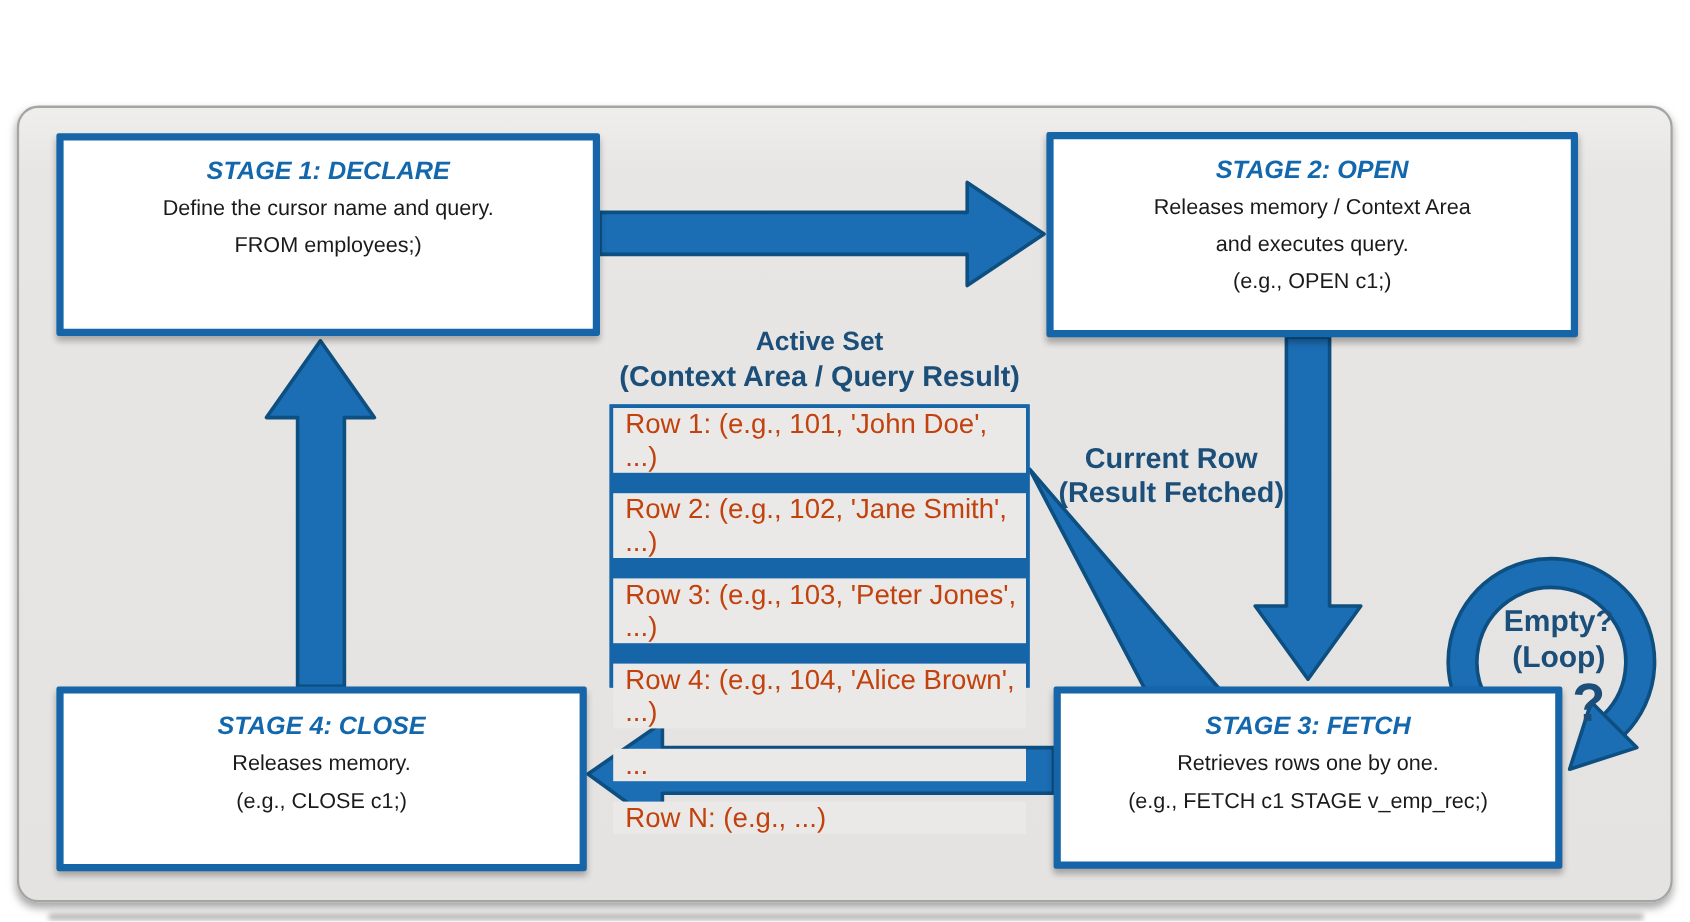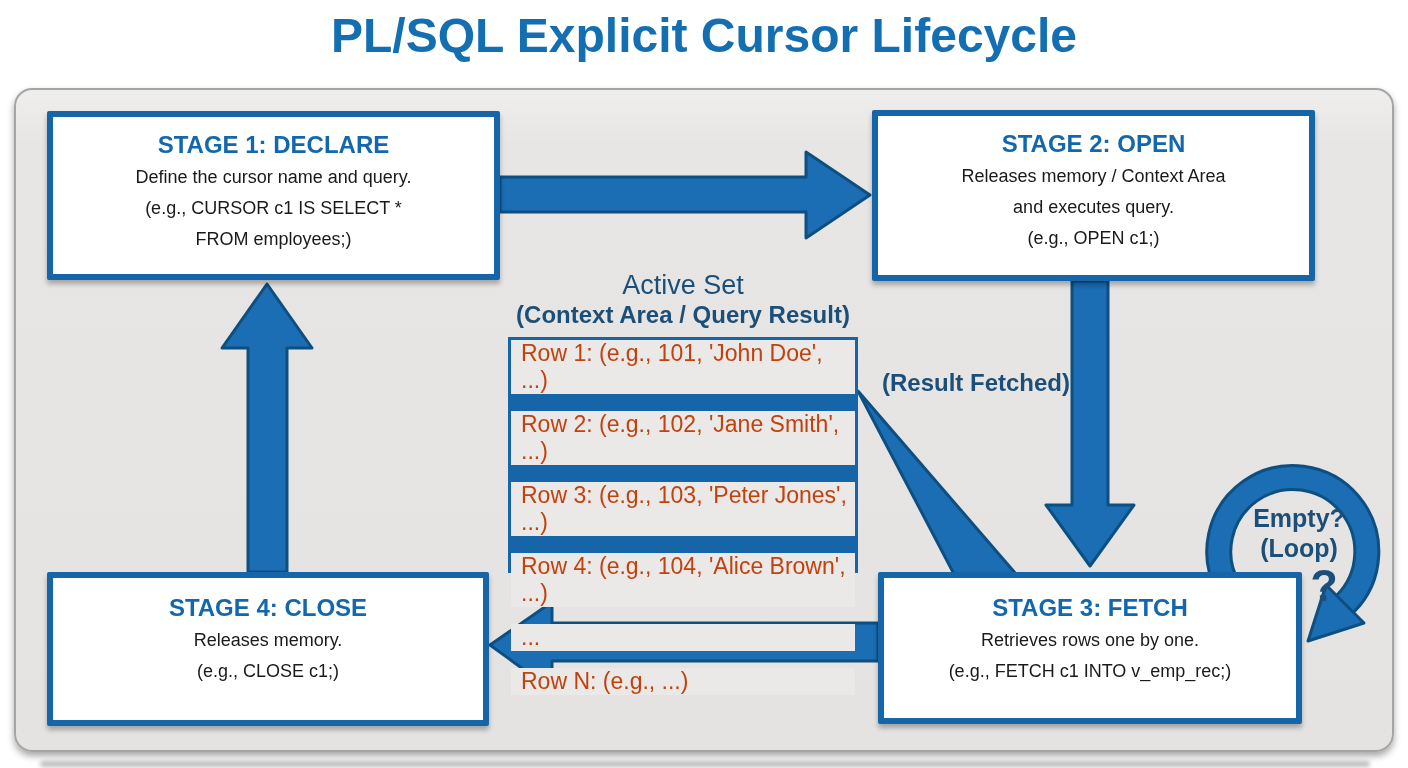--- a/index.html
+++ b/index.html
@@ -95,7 +95,6 @@
 
 <div class="canvas">
 
-  <div class="title">PL/SQL Explicit Cursor Lifecycle</div>
 
   <div class="container"></div>
 

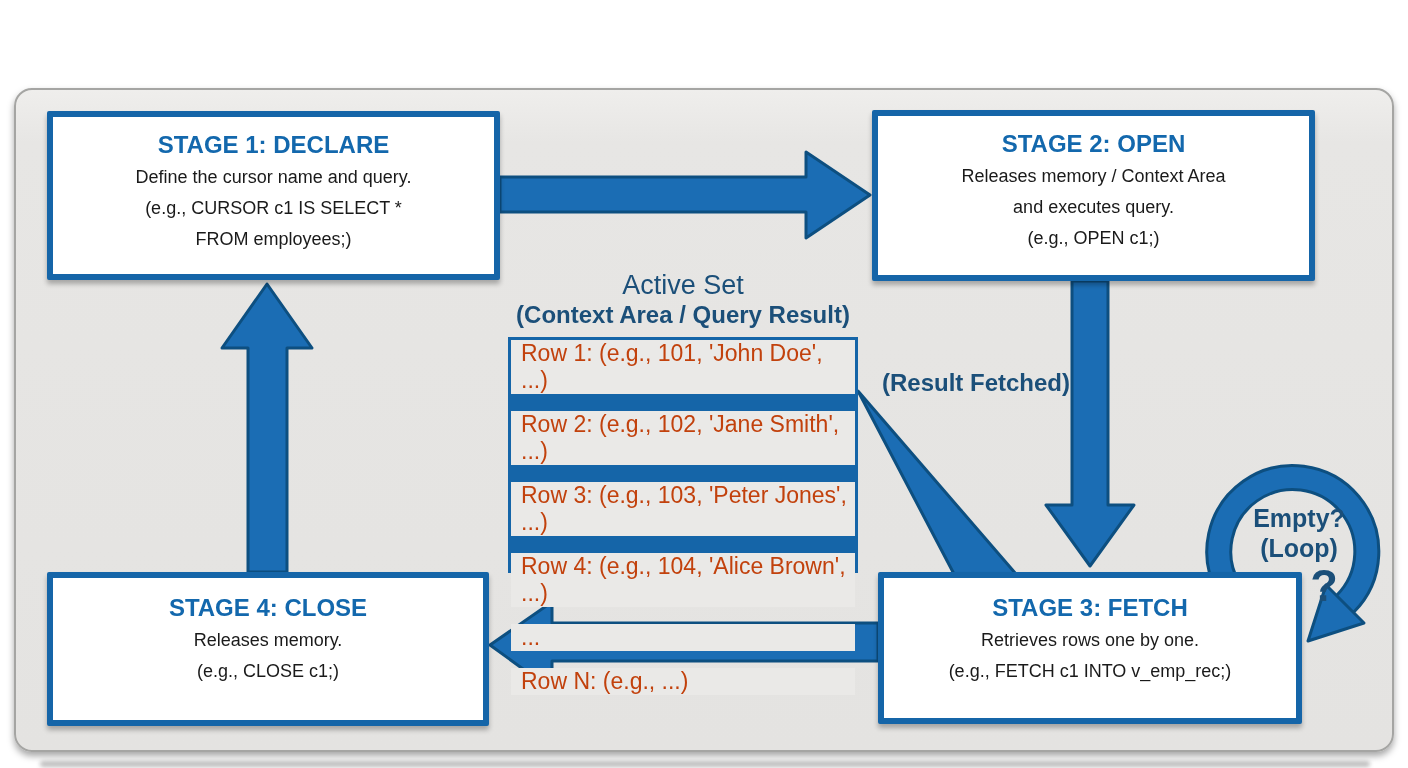--- a/index.html
+++ b/index.html
@@ -49,8 +49,8 @@
   #stage3{left:878px;top:572px;width:424px;height:152px;}
   #stage4{left:47px;top:572px;width:442px;height:154px;}
   .stage-heading{
-    font-size:24px;font-weight:bold;color:var(--heading-blue);
-    margin-top:14px;margin-bottom:3px;
+    font-size:21px;font-weight:bold;color:var(--heading-blue);
+    margin-top:14px;margin-bottom:3px;font-style:italic;
   }
   #stage3 .stage-heading,#stage4 .stage-heading{margin-top:16px;}
   .stage-line{font-size:18px;color:#1a1a1a;line-height:31px;}

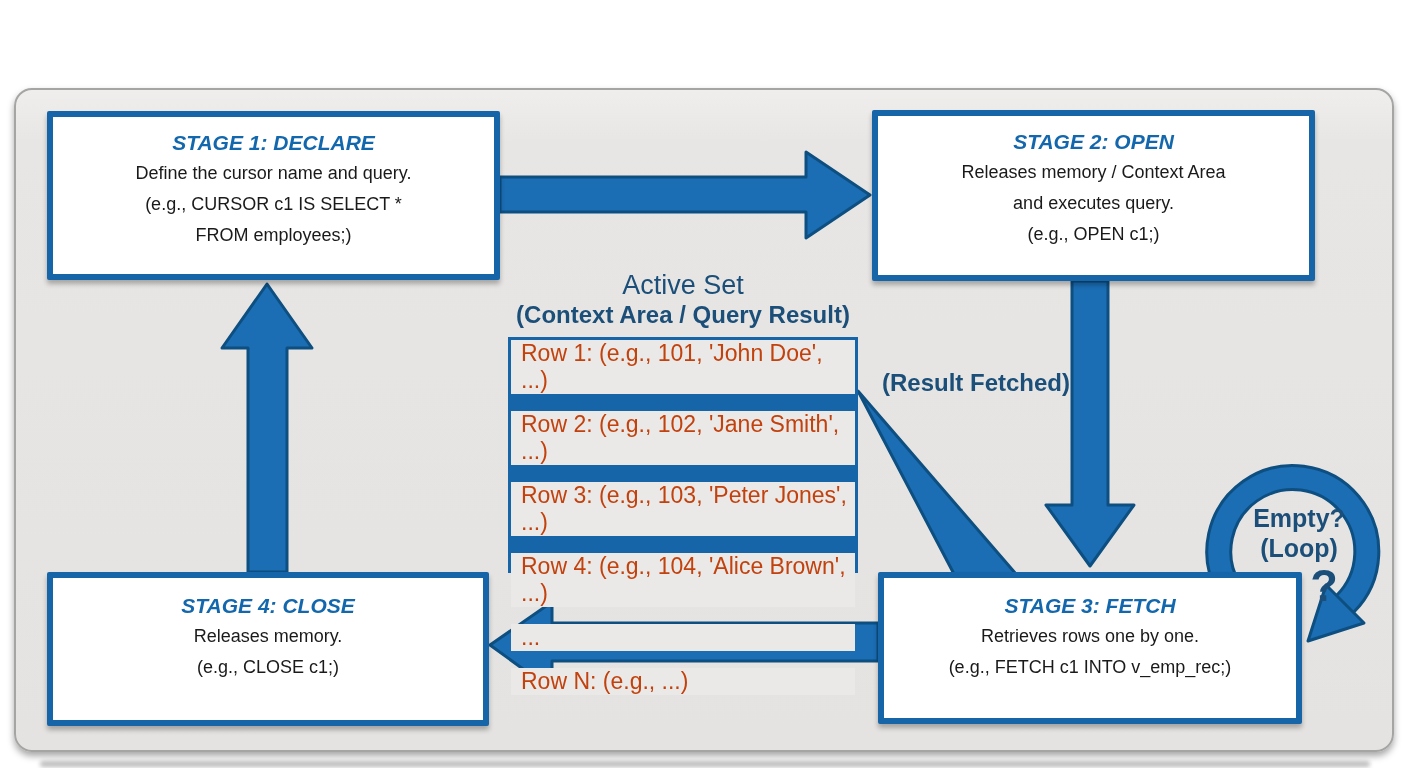--- a/index.html
+++ b/index.html
@@ -115,7 +115,6 @@
   <div class="stage-box" id="stage1">
     <div class="stage-heading">STAGE 1: DECLARE</div>
     <div class="stage-line">Define the cursor name and query.</div>
-    <div class="stage-line">(e.g., CURSOR c1 IS SELECT *</div>
     <div class="stage-line">FROM employees;)</div>
   </div>
 

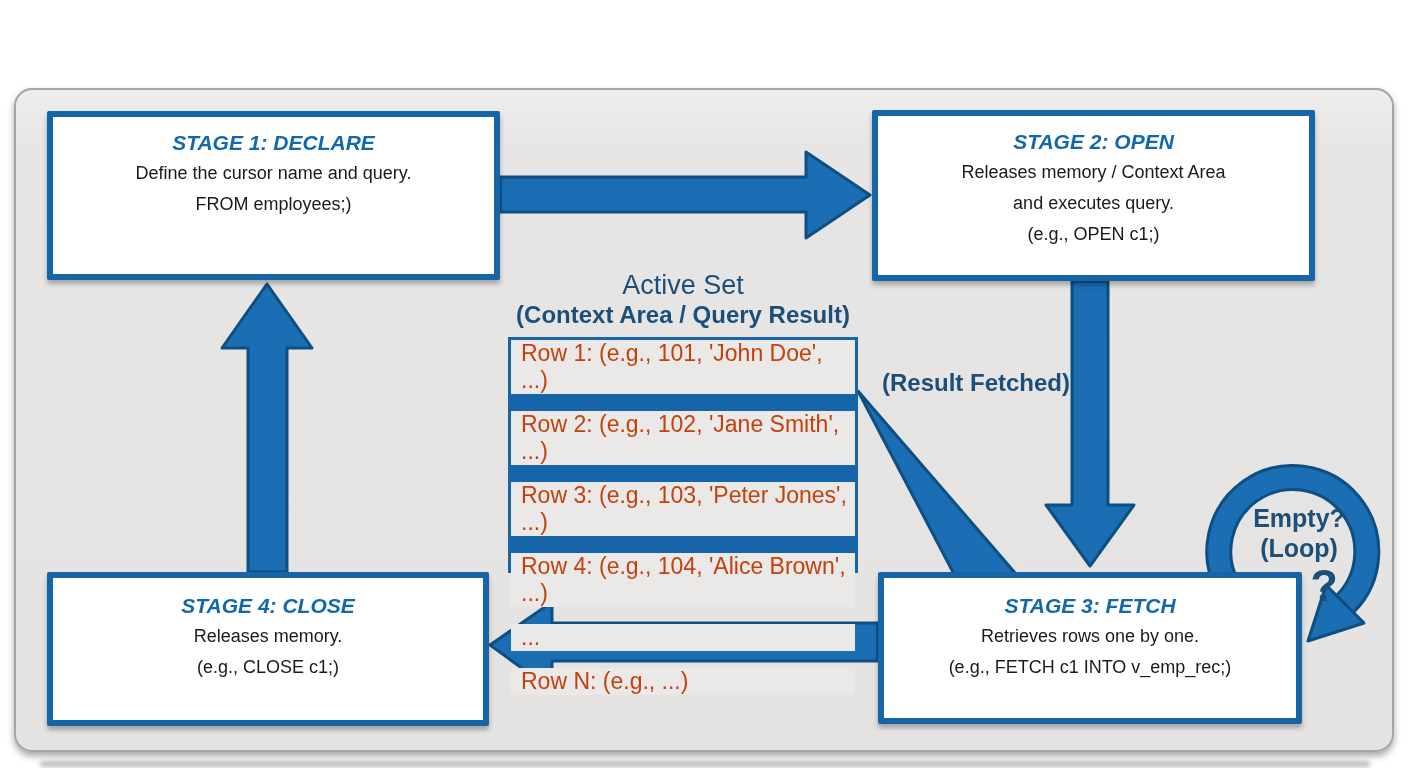--- a/index.html
+++ b/index.html
@@ -59,7 +59,7 @@
     position:absolute;left:478px;top:270px;width:410px;text-align:center;
     color:var(--navy);z-index:2;
   }
-  .as-title{font-size:27px;font-weight:normal;line-height:30px;}
+  .as-title{font-size:22px;font-weight:bold;line-height:30px;}
   .as-subtitle{font-size:24px;font-weight:bold;line-height:29px;}
   .as-table{
     position:absolute;left:508px;top:337px;width:350px;height:236px;

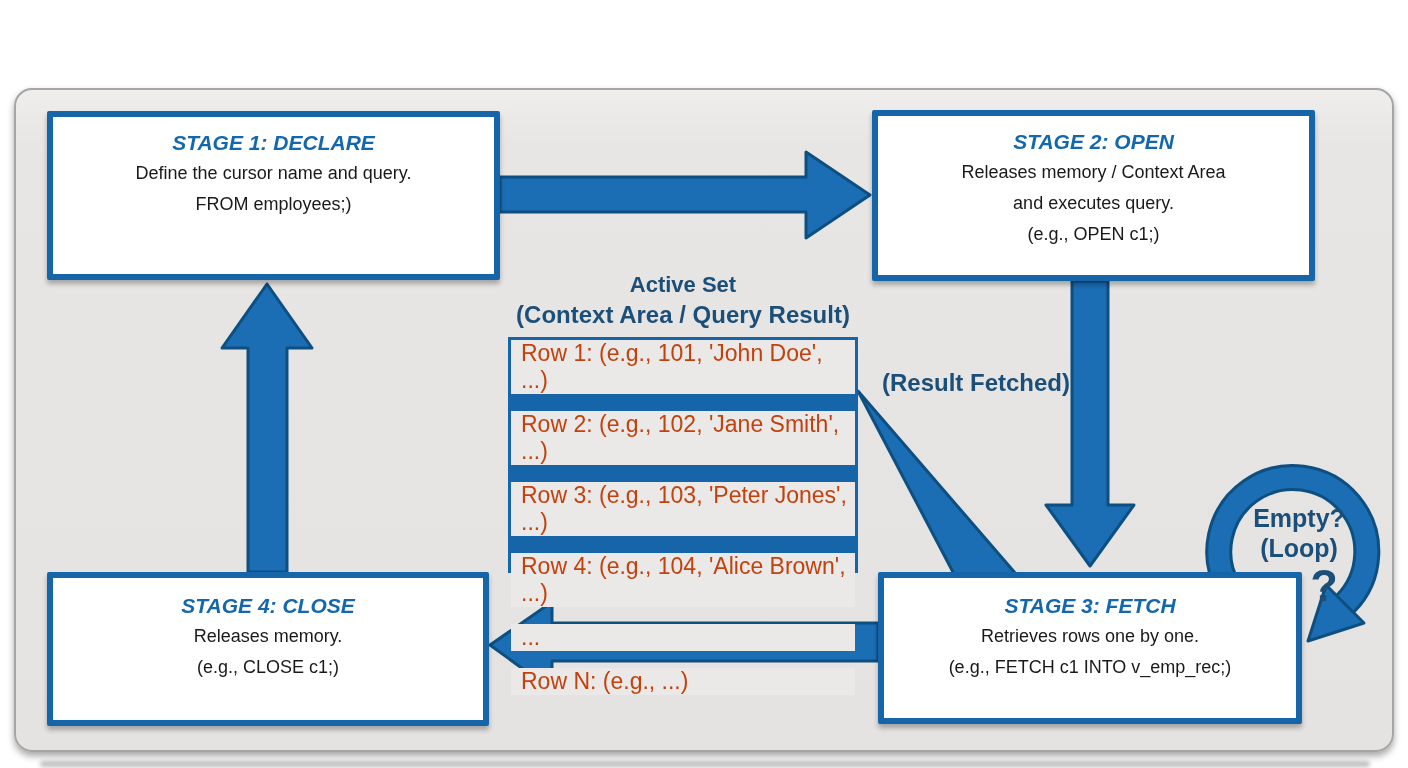--- a/index.html
+++ b/index.html
@@ -152,6 +152,7 @@
   </div>
 
   <div class="current-row-label">
+    <div>Current Row</div>
     <div>(Result Fetched)</div>
   </div>
 

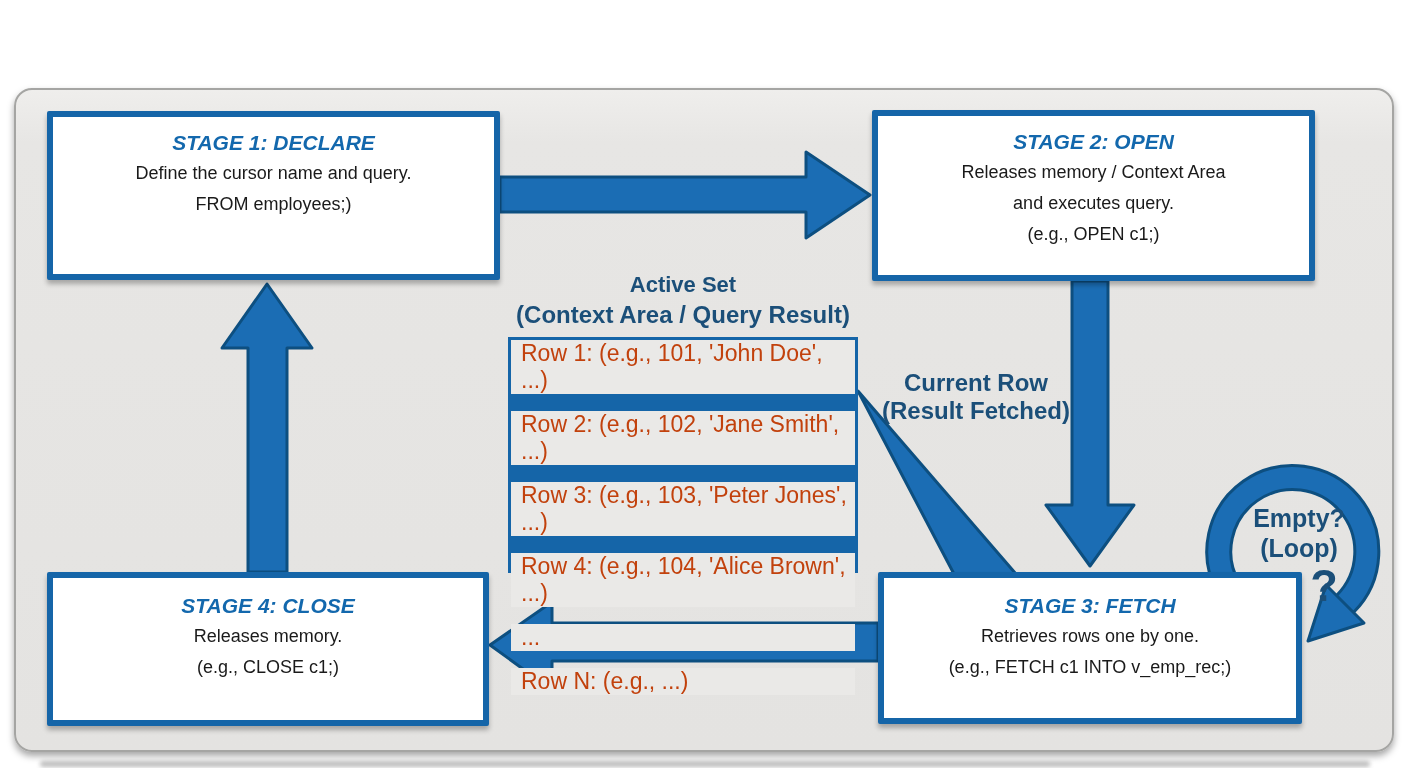--- a/index.html
+++ b/index.html
@@ -128,7 +128,7 @@
   <div class="stage-box" id="stage3">
     <div class="stage-heading">STAGE 3: FETCH</div>
     <div class="stage-line">Retrieves rows one by one.</div>
-    <div class="stage-line">(e.g., FETCH c1 INTO v_emp_rec;)</div>
+    <div class="stage-line">(e.g., FETCH c1 STAGE v_emp_rec;)</div>
   </div>
 
   <div class="stage-box" id="stage4">

